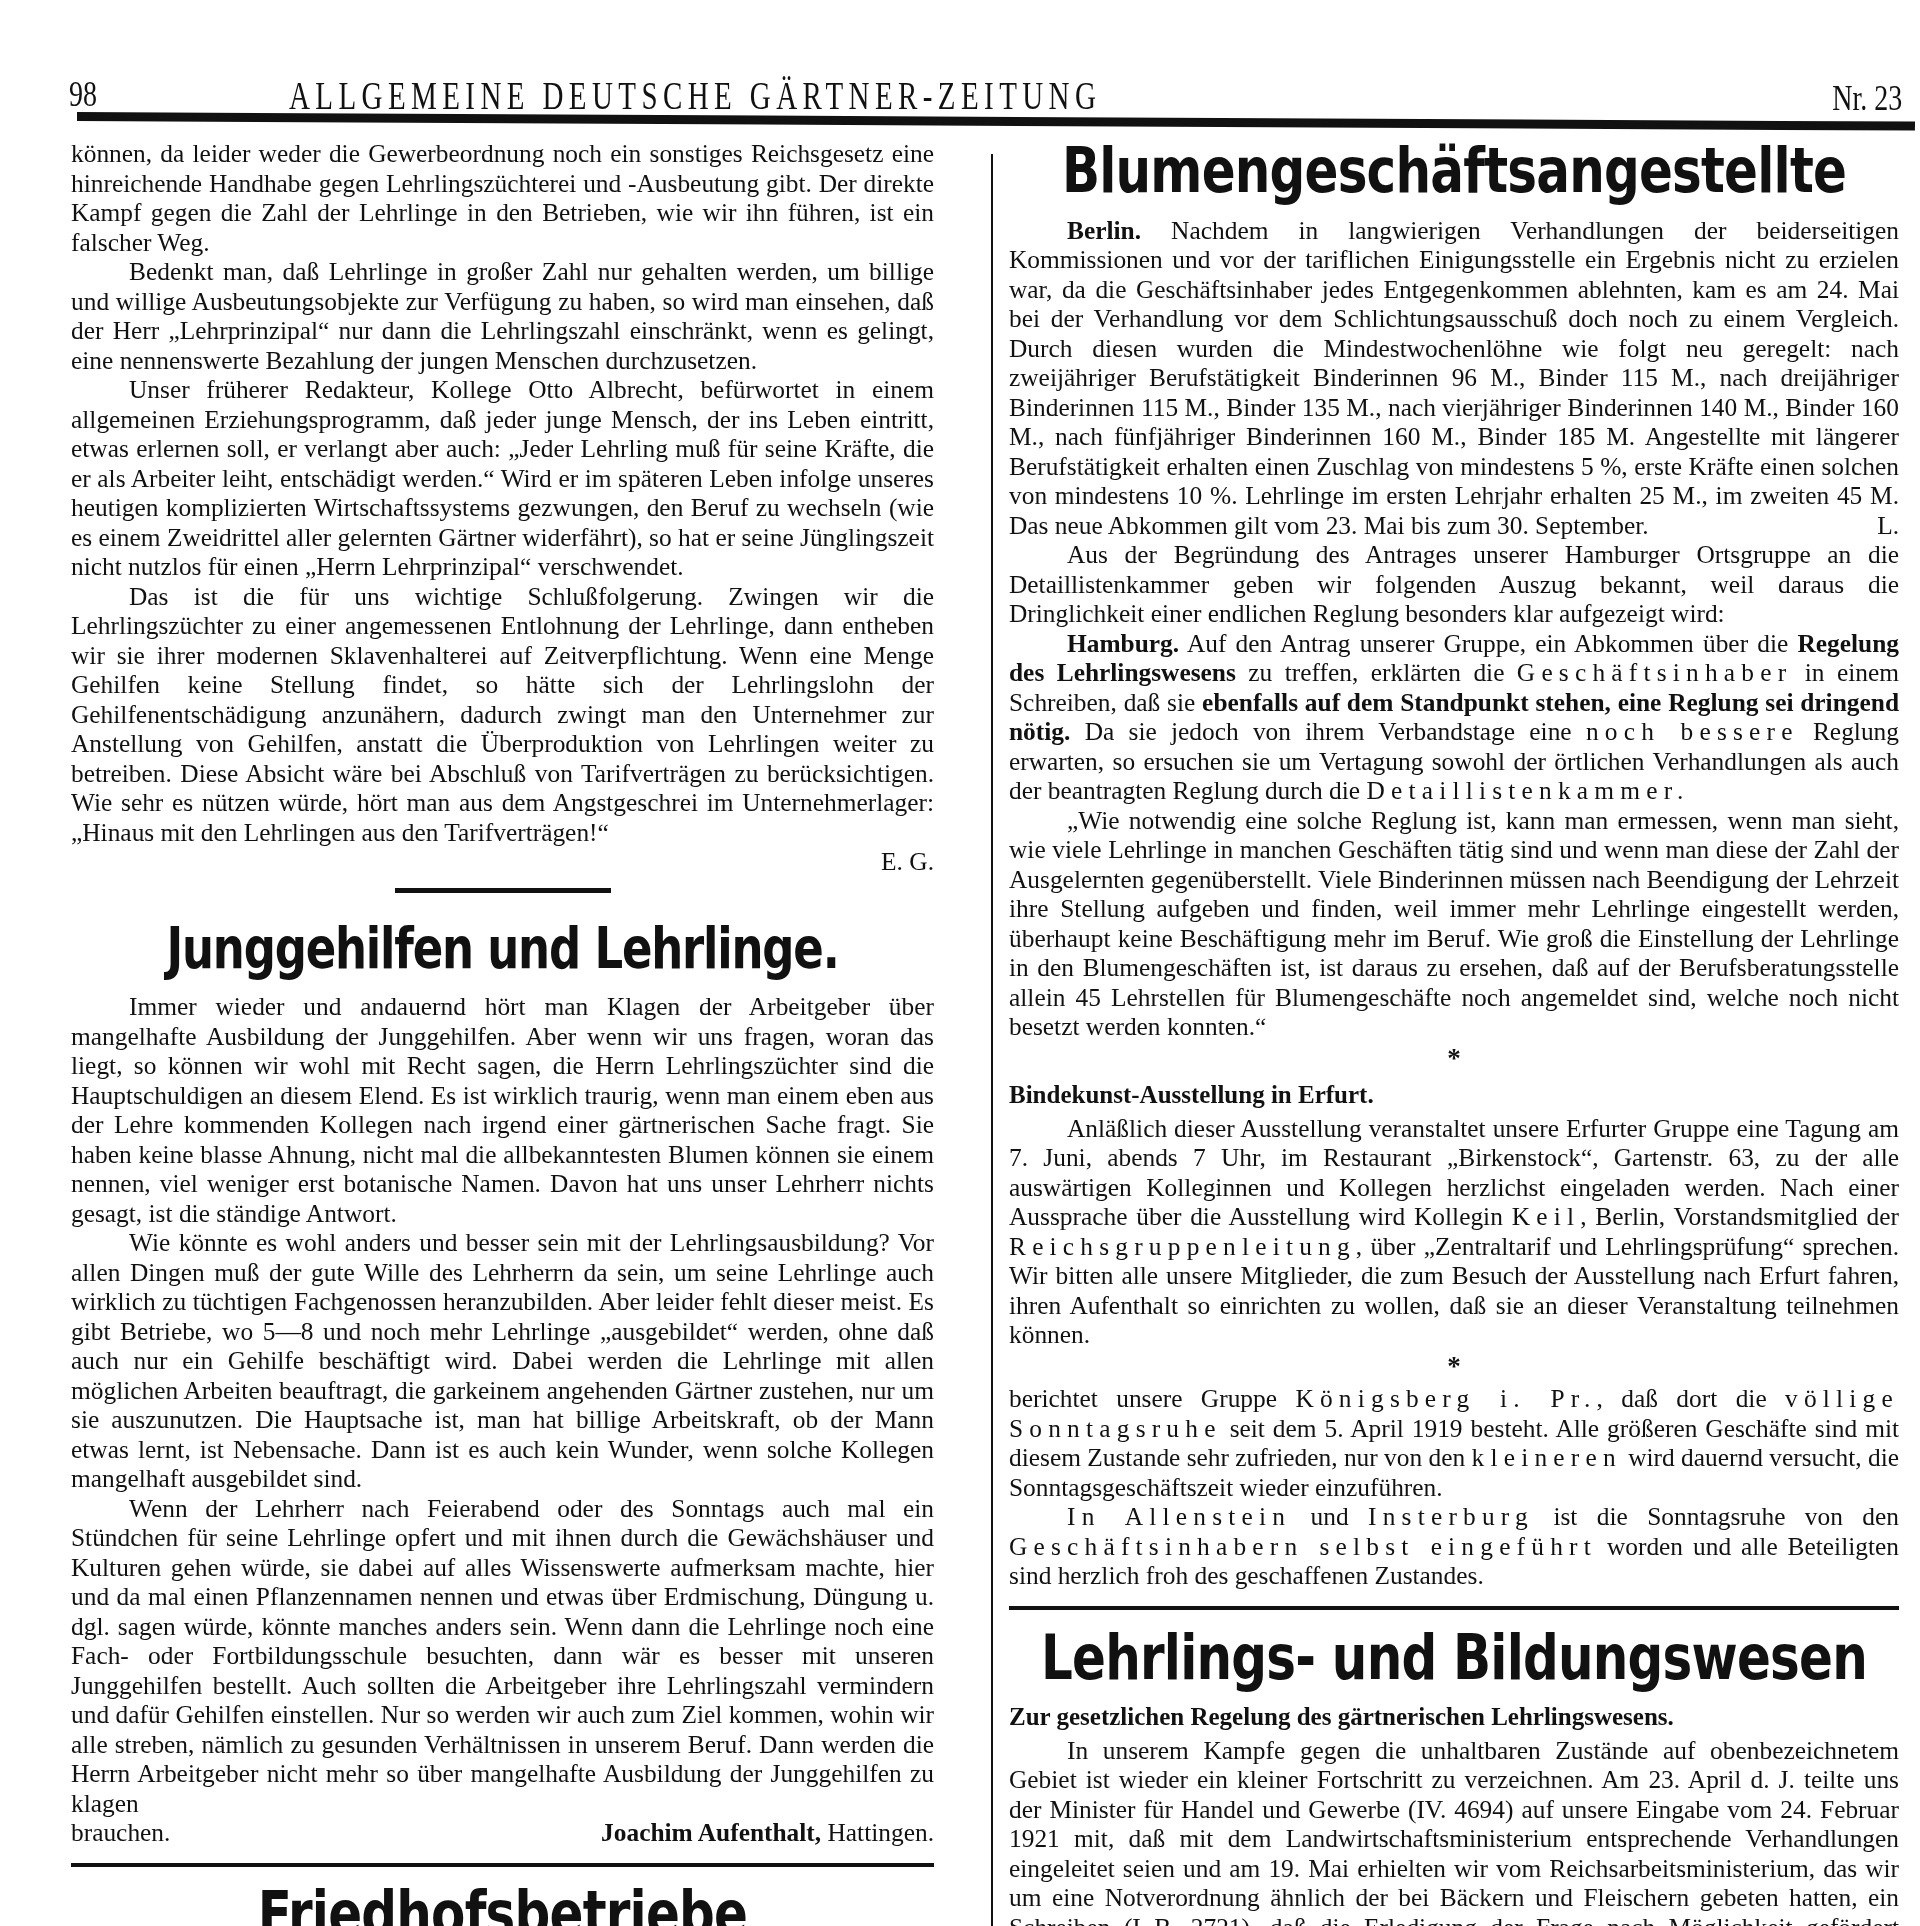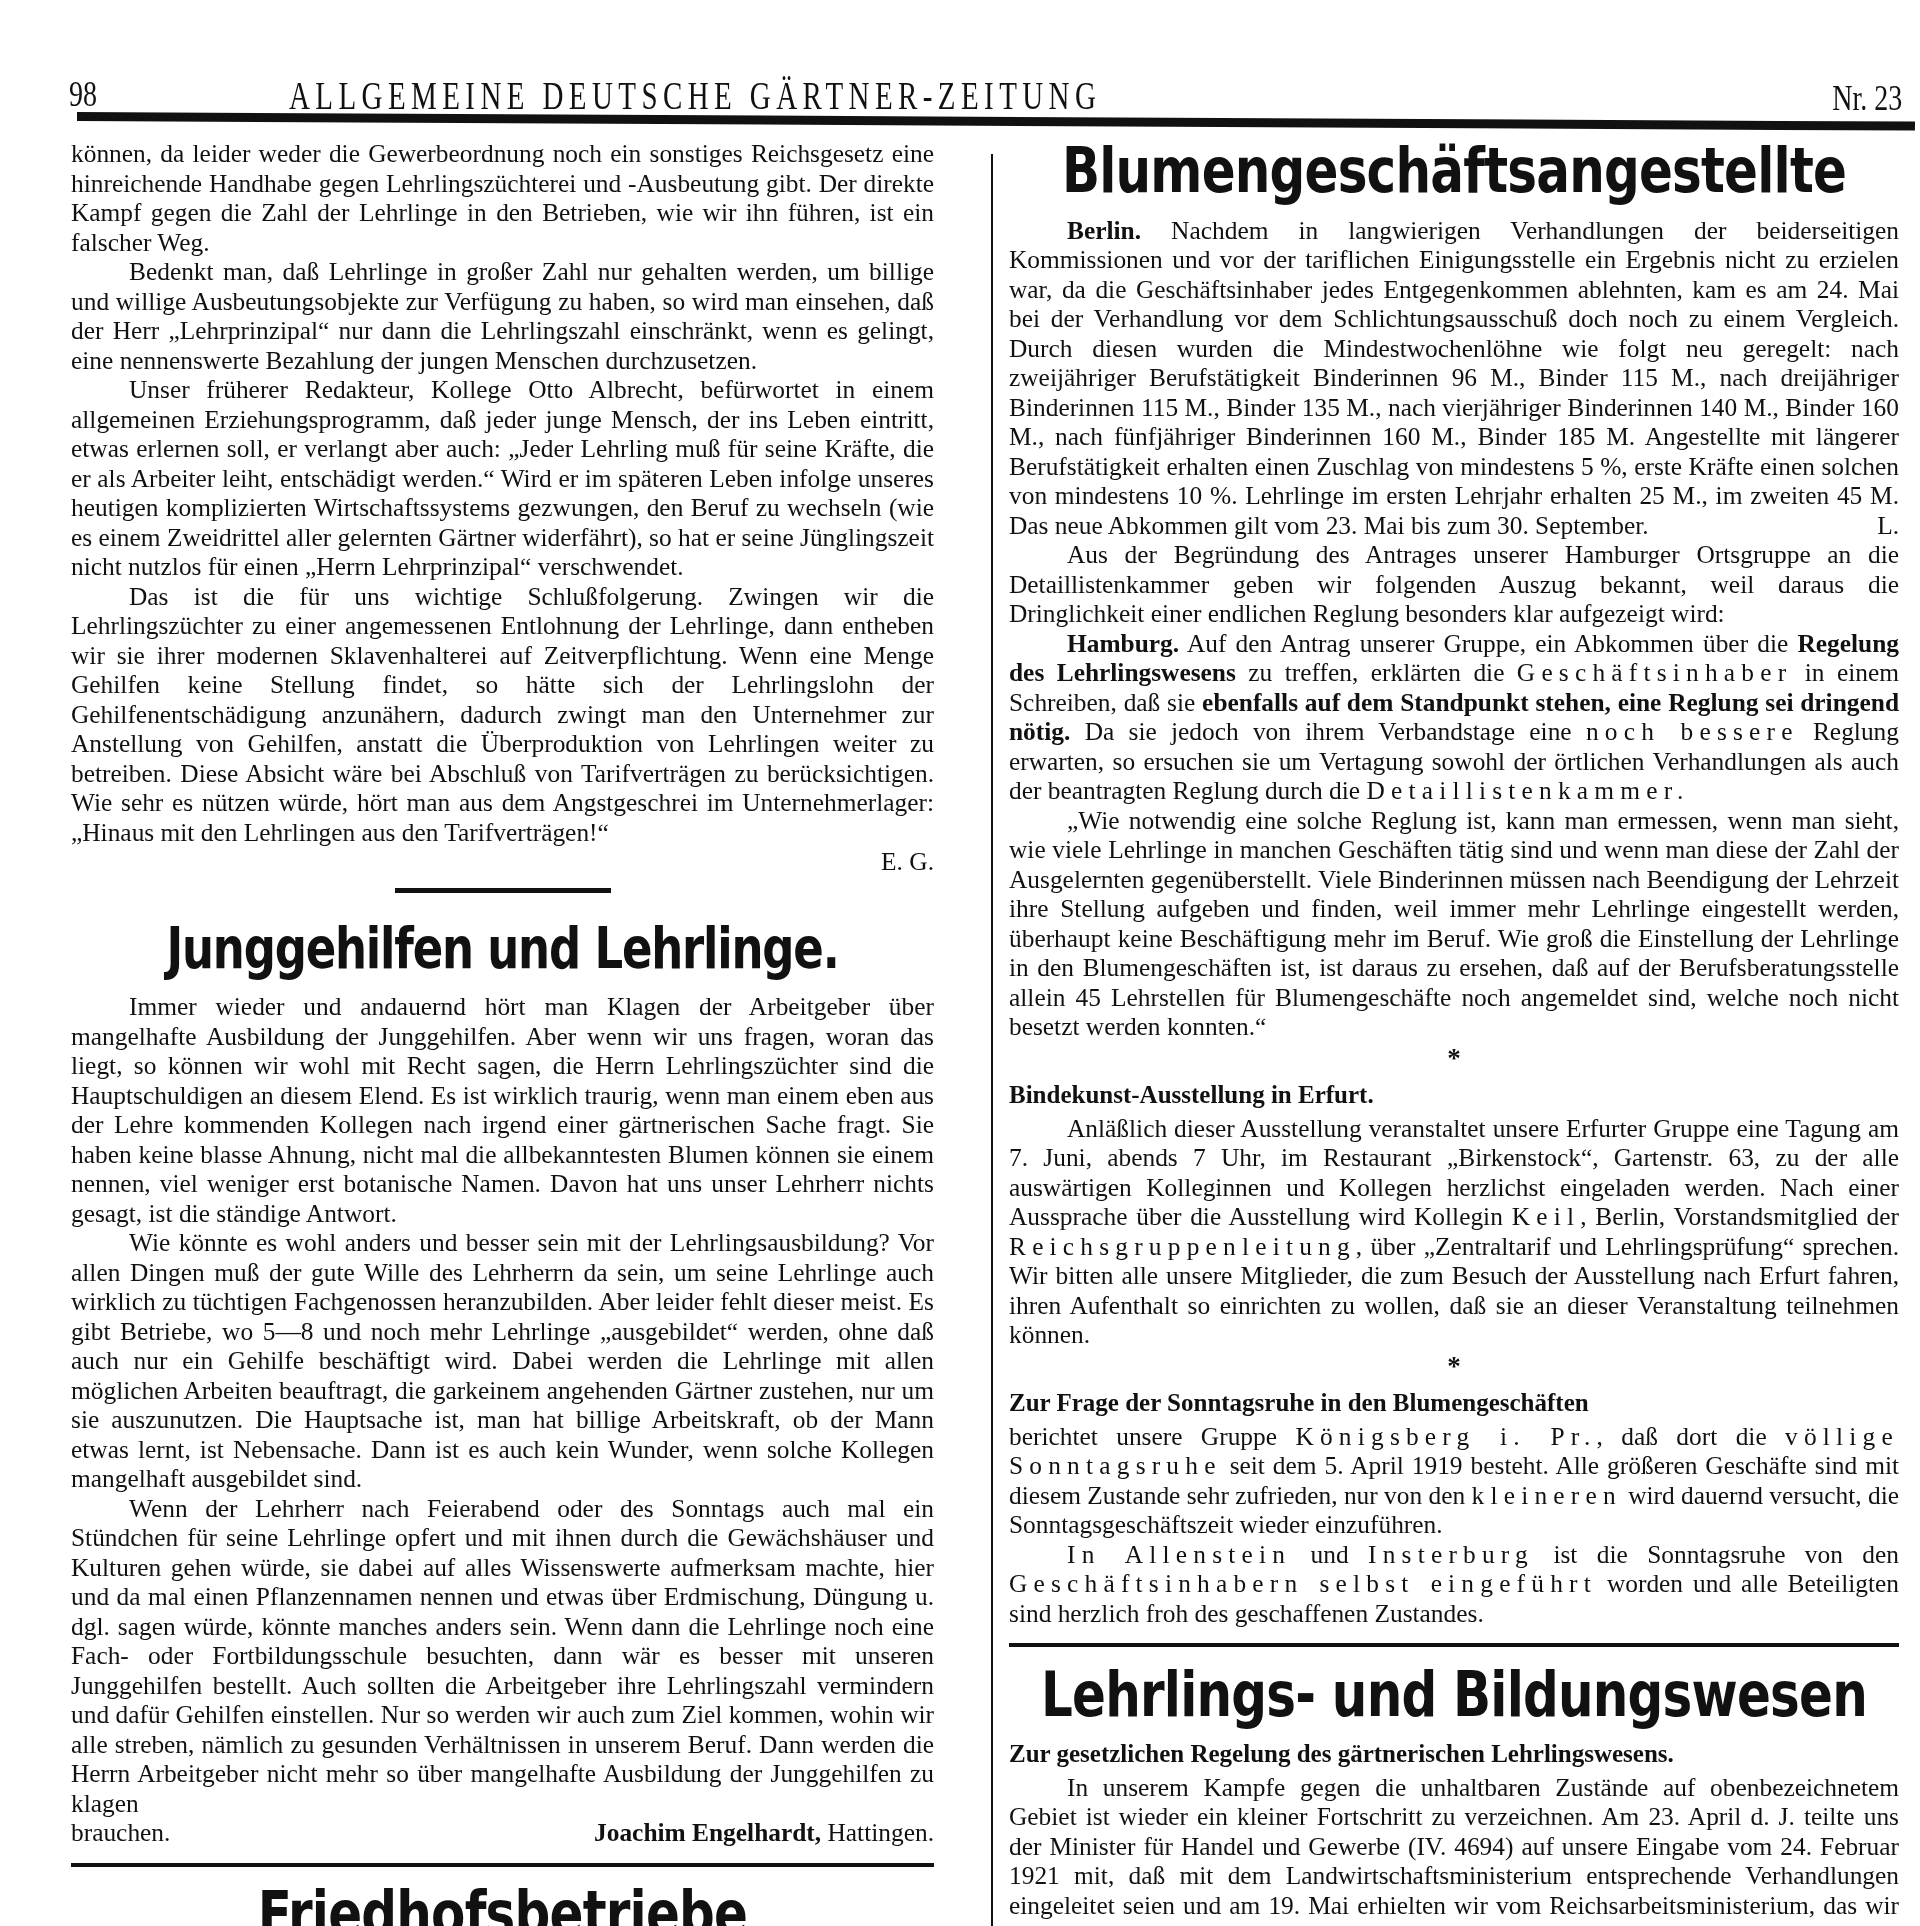--- a/index.html
+++ b/index.html
@@ -128,7 +128,6 @@
   <div class="star">*</div>
 
   <div>
-    <div class="sub-head">Zur Frage der Sonntagsruhe in den Blumengeschäften</div>
     <p>
       <span>berichtet unsere Gruppe</span>
       <span class="sp">Königsberg i. Pr.</span><span>, daß dort die</span>

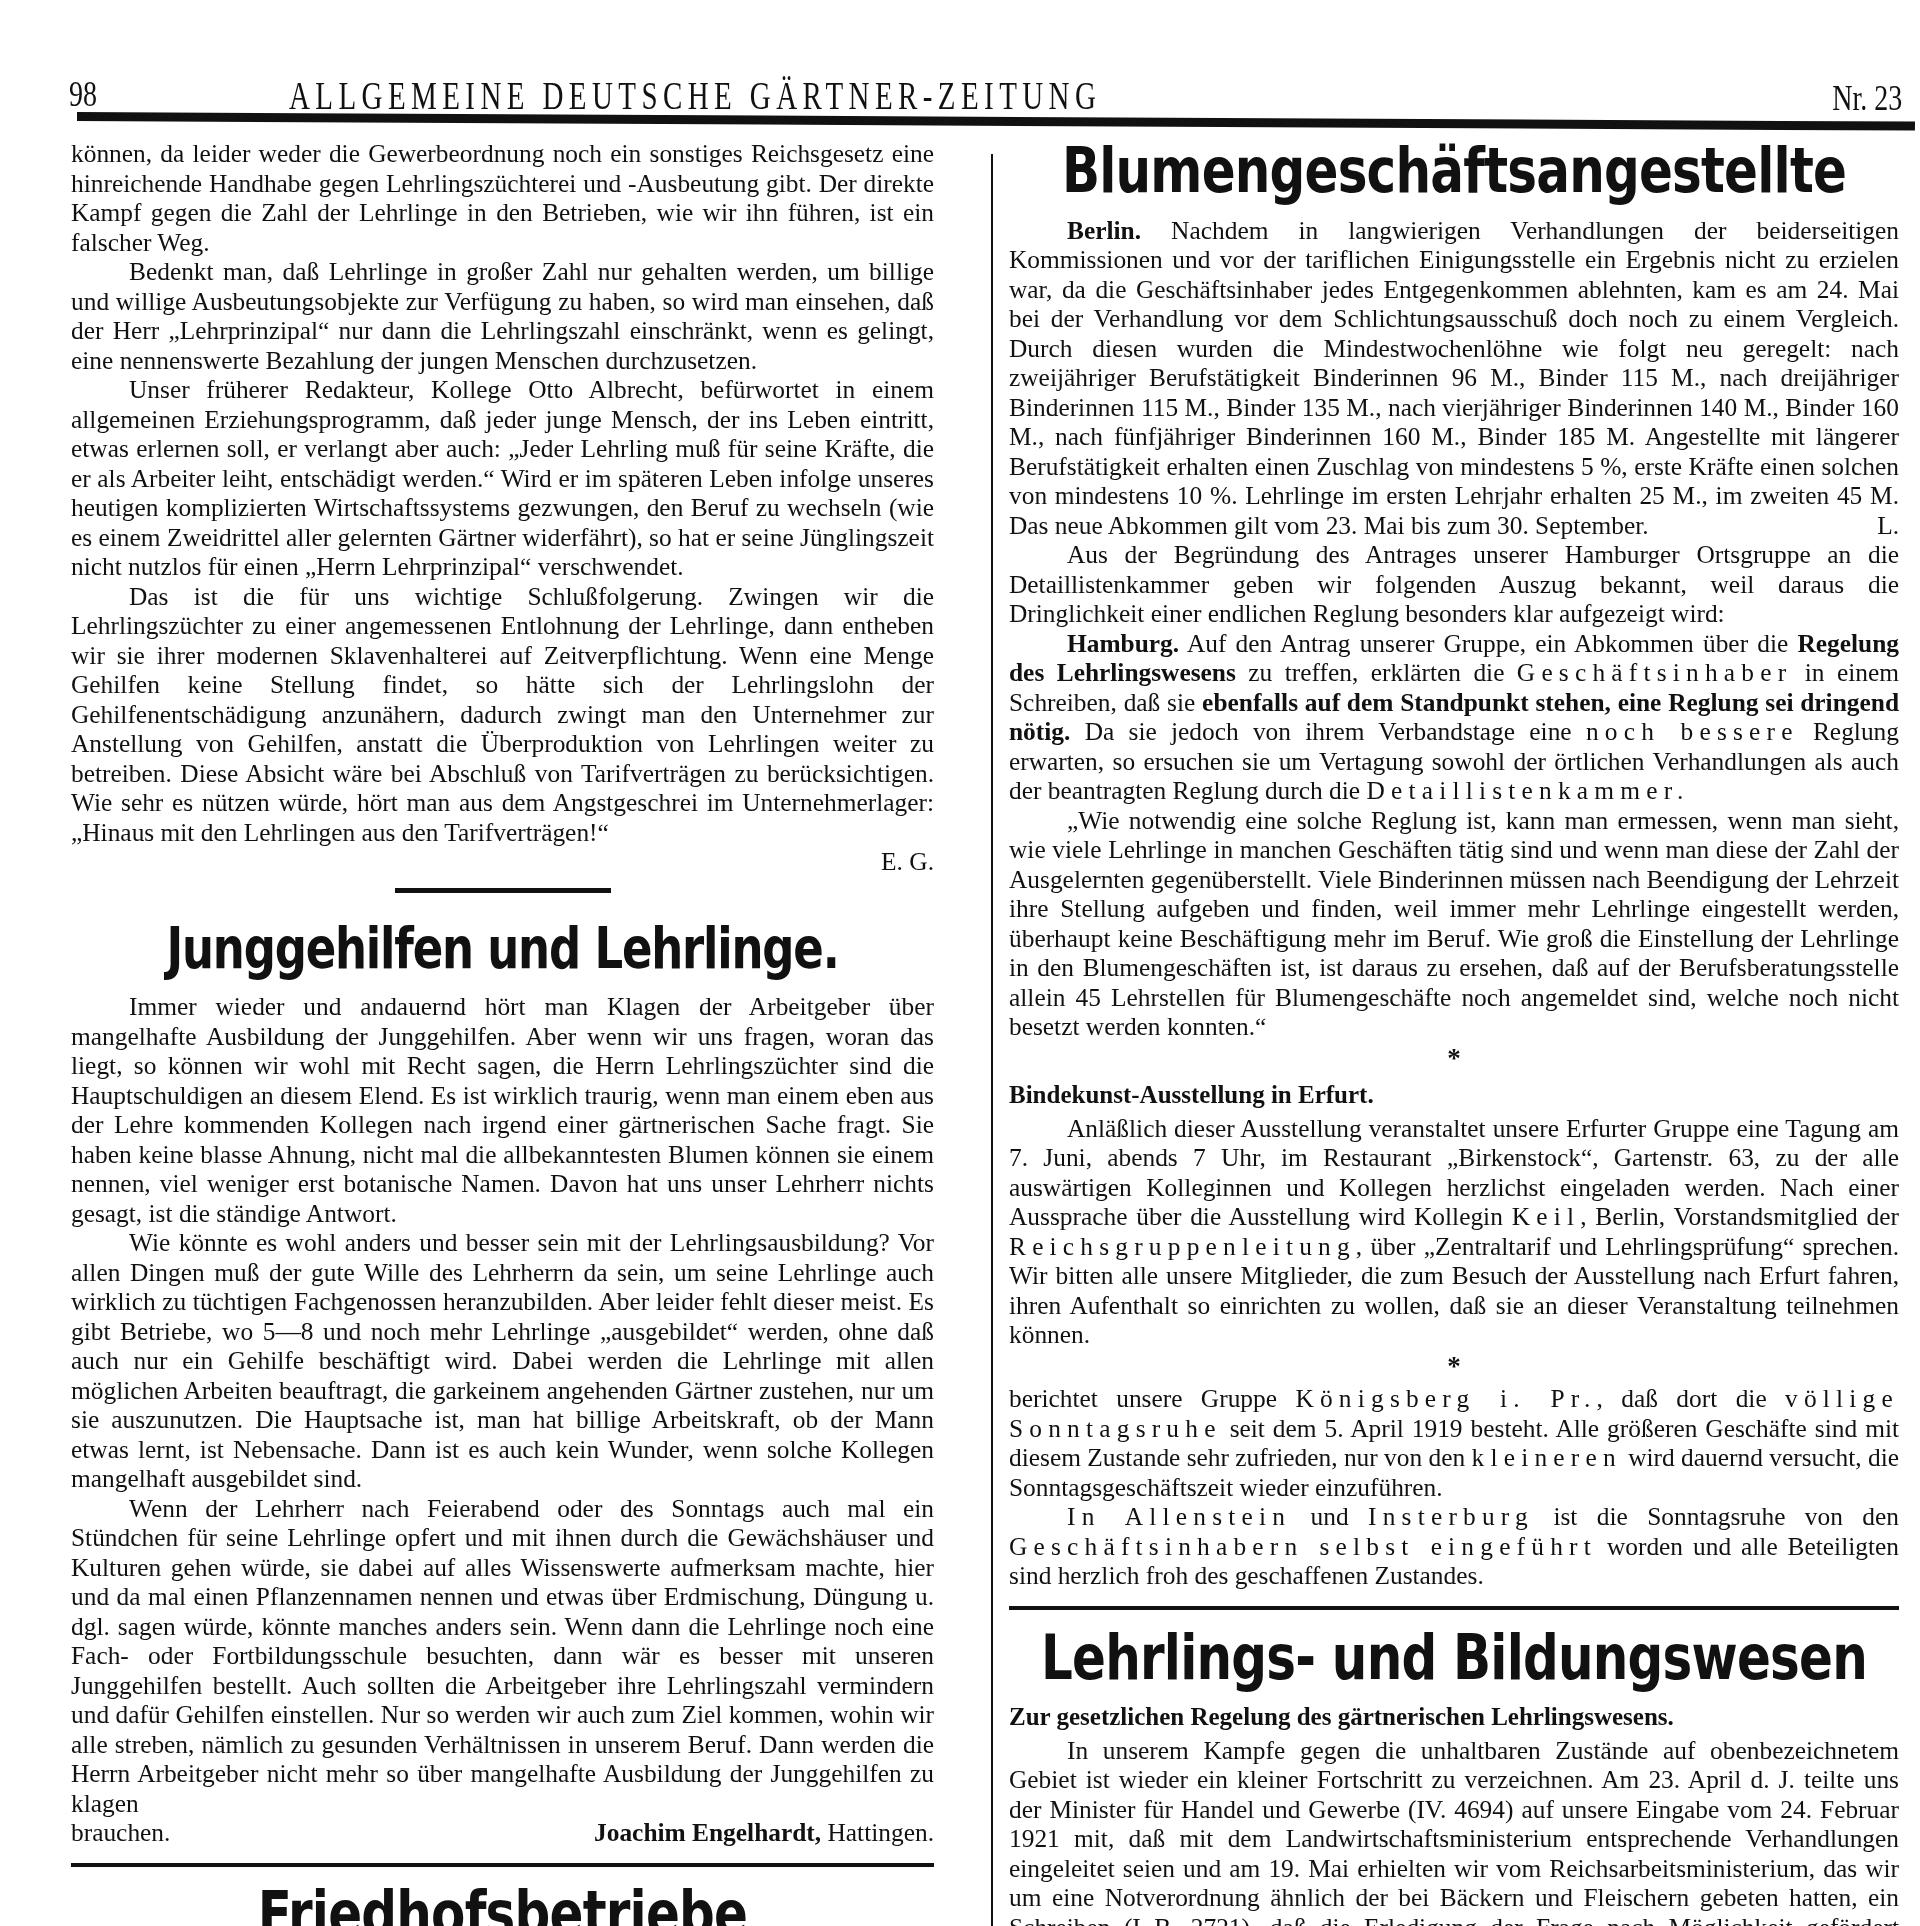--- a/index.html
+++ b/index.html
@@ -75,7 +75,7 @@
     <div class="sig-inline">
       <span>brauchen.</span>
       <span>
-        <span class="b">Joachim Engelhardt,</span>
+        <span class="b">Joachim Aufenthalt,</span>
         <span>Hattingen.</span>
       </span>
     </div>

